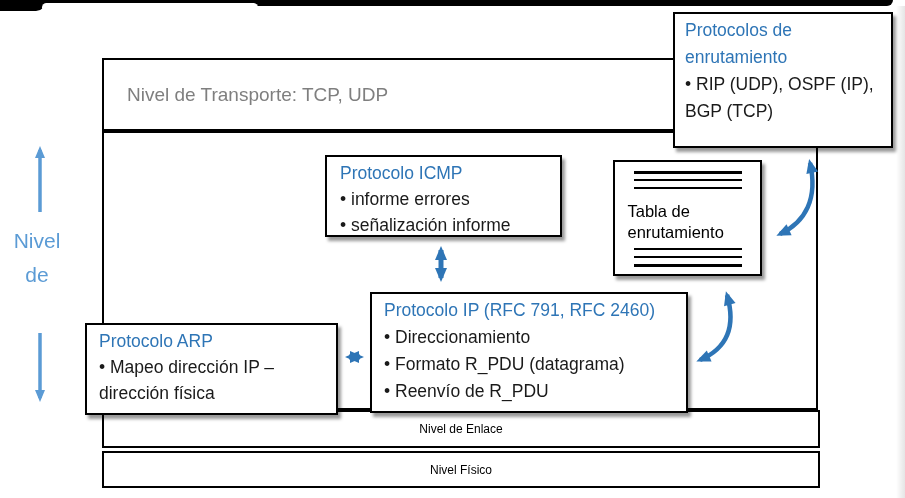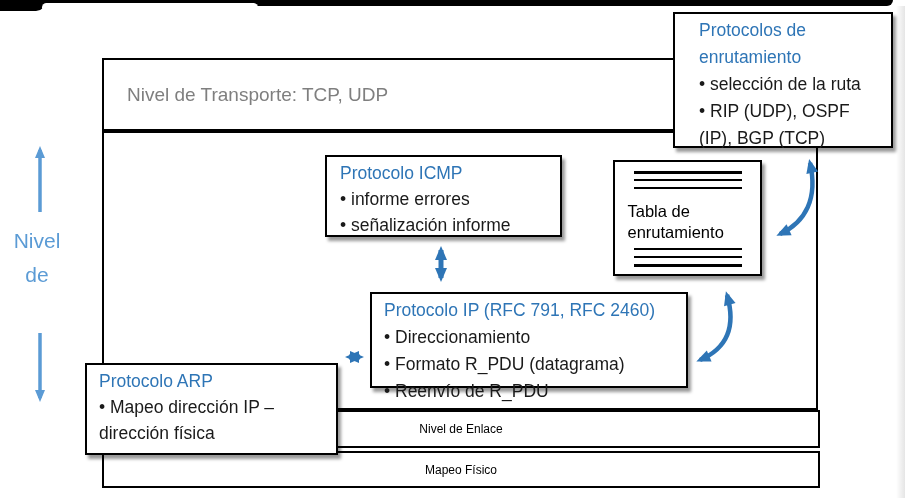--- a/index.html
+++ b/index.html
@@ -29,7 +29,7 @@
   .probox .title{color:#2E75B6;}
   .bullet::before{content:"• ";}
   .box-icmp{left:325px;top:155px;width:237px;height:82px;padding:3px 10px 0 13px;}
-  .box-routing{left:673px;top:12px;width:220px;height:136px;padding:3px 6px 0 24px;line-height:27px;}
+  .box-routing{left:673px;top:12px;width:220px;height:136px;padding:3px 6px 0 10px;line-height:27px;}
   .box-ip{left:370px;top:292px;width:318px;height:96px;padding:3px 6px 0 12px;line-height:27px;}
   .box-arp{left:85px;top:323px;width:253px;height:92px;padding:3px 6px 0 12px;margin-top:40px;}
 

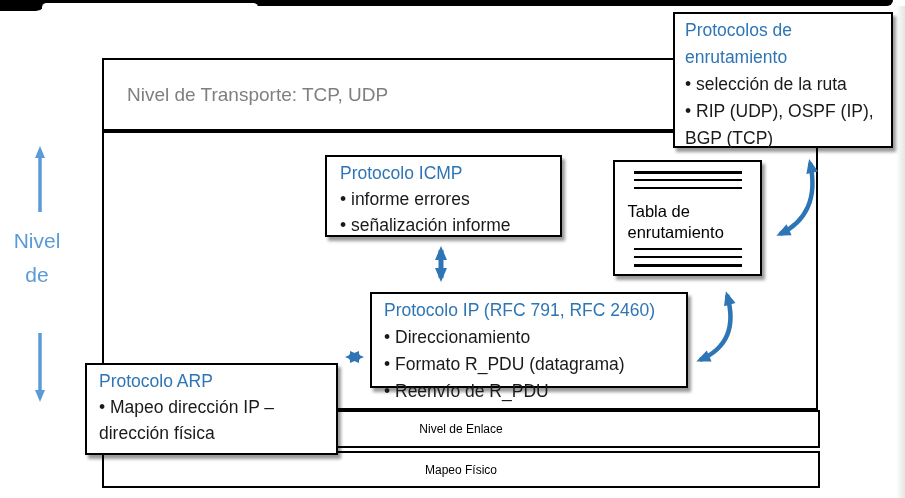--- a/index.html
+++ b/index.html
@@ -79,7 +79,6 @@
 
   <div class="probox box-routing">
     <div class="title">Protocolos de enrutamiento</div>
-    <div class="bullet">selección de la ruta</div>
     <div class="bullet">RIP (UDP), OSPF (IP), BGP (TCP)</div>
   </div>
 

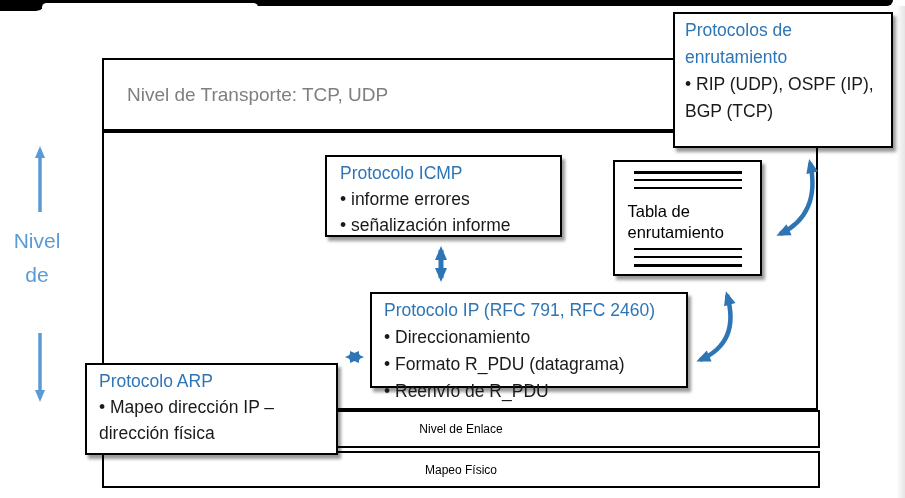--- a/index.html
+++ b/index.html
@@ -30,7 +30,7 @@
   .bullet::before{content:"• ";}
   .box-icmp{left:325px;top:155px;width:237px;height:82px;padding:3px 10px 0 13px;}
   .box-routing{left:673px;top:12px;width:220px;height:136px;padding:3px 6px 0 10px;line-height:27px;}
-  .box-ip{left:370px;top:292px;width:318px;height:96px;padding:3px 6px 0 12px;line-height:27px;}
+  .box-ip{left:370px;top:292px;width:318px;height:121px;padding:3px 6px 0 12px;line-height:27px;}
   .box-arp{left:85px;top:323px;width:253px;height:92px;padding:3px 6px 0 12px;margin-top:40px;}
 
   

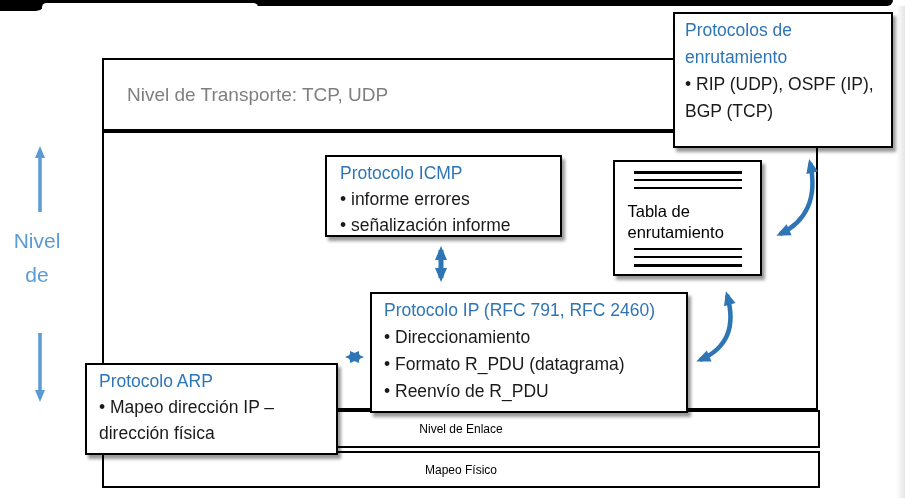--- a/index.html
+++ b/index.html
@@ -31,7 +31,7 @@
   .box-icmp{left:325px;top:155px;width:237px;height:82px;padding:3px 10px 0 13px;}
   .box-routing{left:673px;top:12px;width:220px;height:136px;padding:3px 6px 0 10px;line-height:27px;}
   .box-ip{left:370px;top:292px;width:318px;height:121px;padding:3px 6px 0 12px;line-height:27px;}
-  .box-arp{left:85px;top:323px;width:253px;height:92px;padding:3px 6px 0 12px;margin-top:40px;}
+  .box-arp{left:85px;top:323px;width:253px;height:92px;padding:3px 6px 0 12px;}
 
   
   .box-table{left:613px;top:160px;width:149px;height:116px;padding:9px 0 0 0;

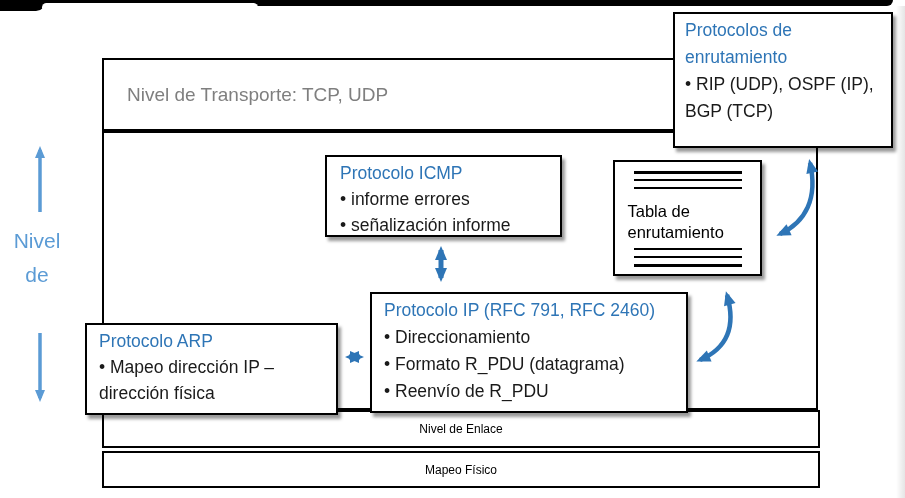--- a/index.html
+++ b/index.html
@@ -68,7 +68,7 @@
     <span>Nivel de Enlace</span>
   </div>
   <div class="plainbox row row-fisico">
-    <span>Mapeo Físico</span>
+    <span>Nivel Físico</span>
   </div>
 
   <div class="probox box-icmp">

